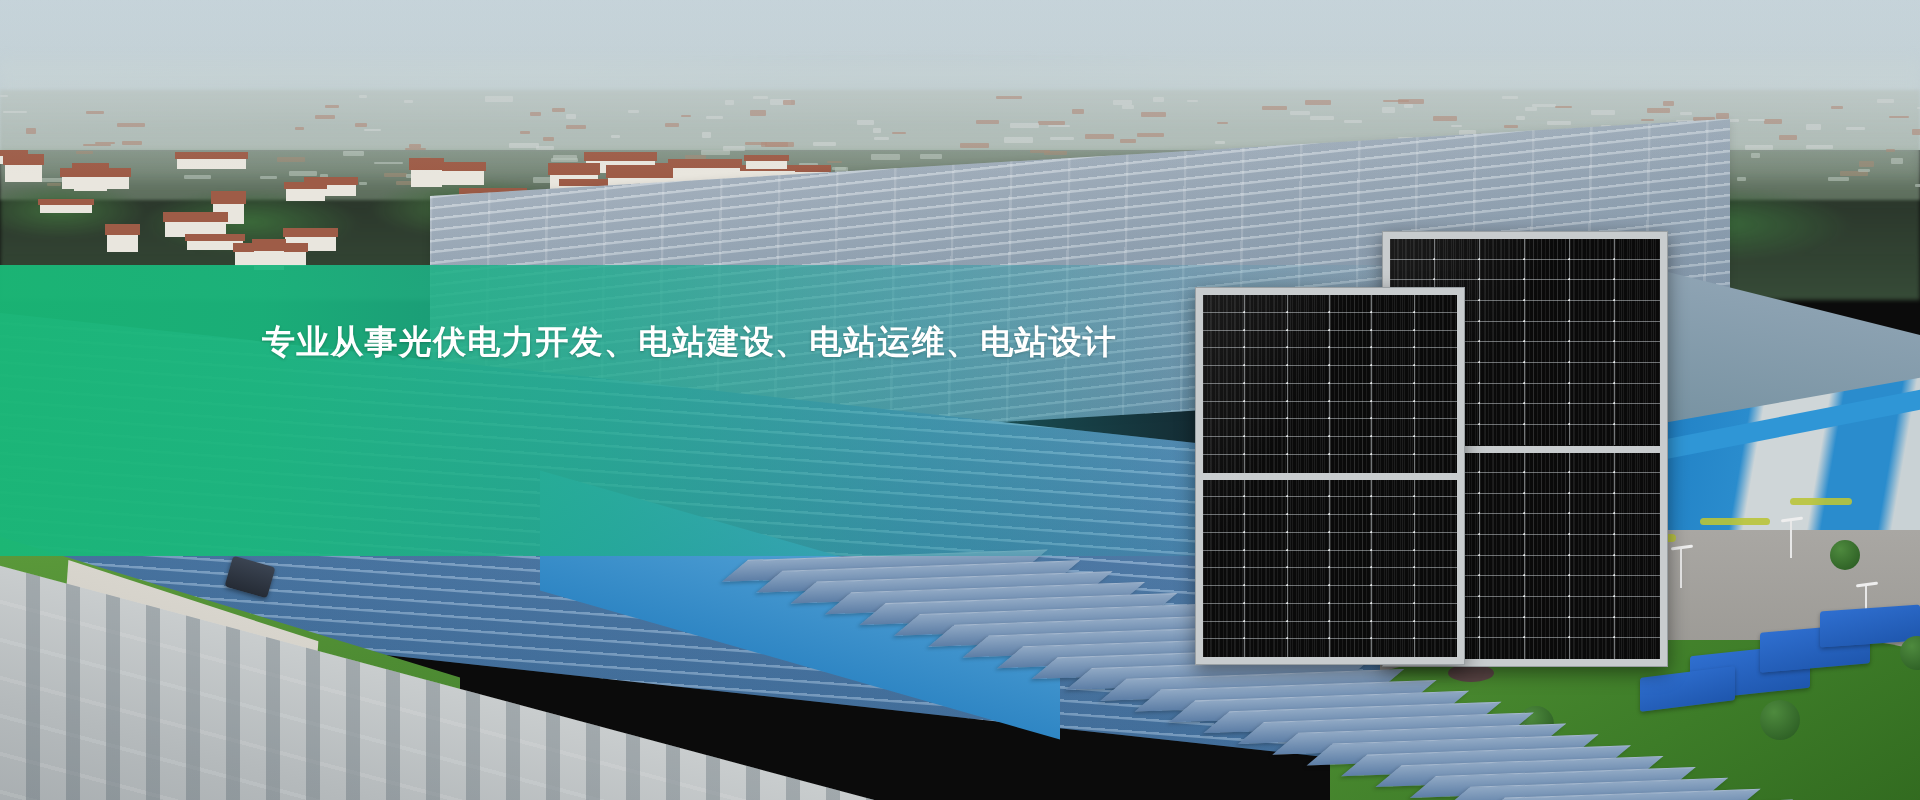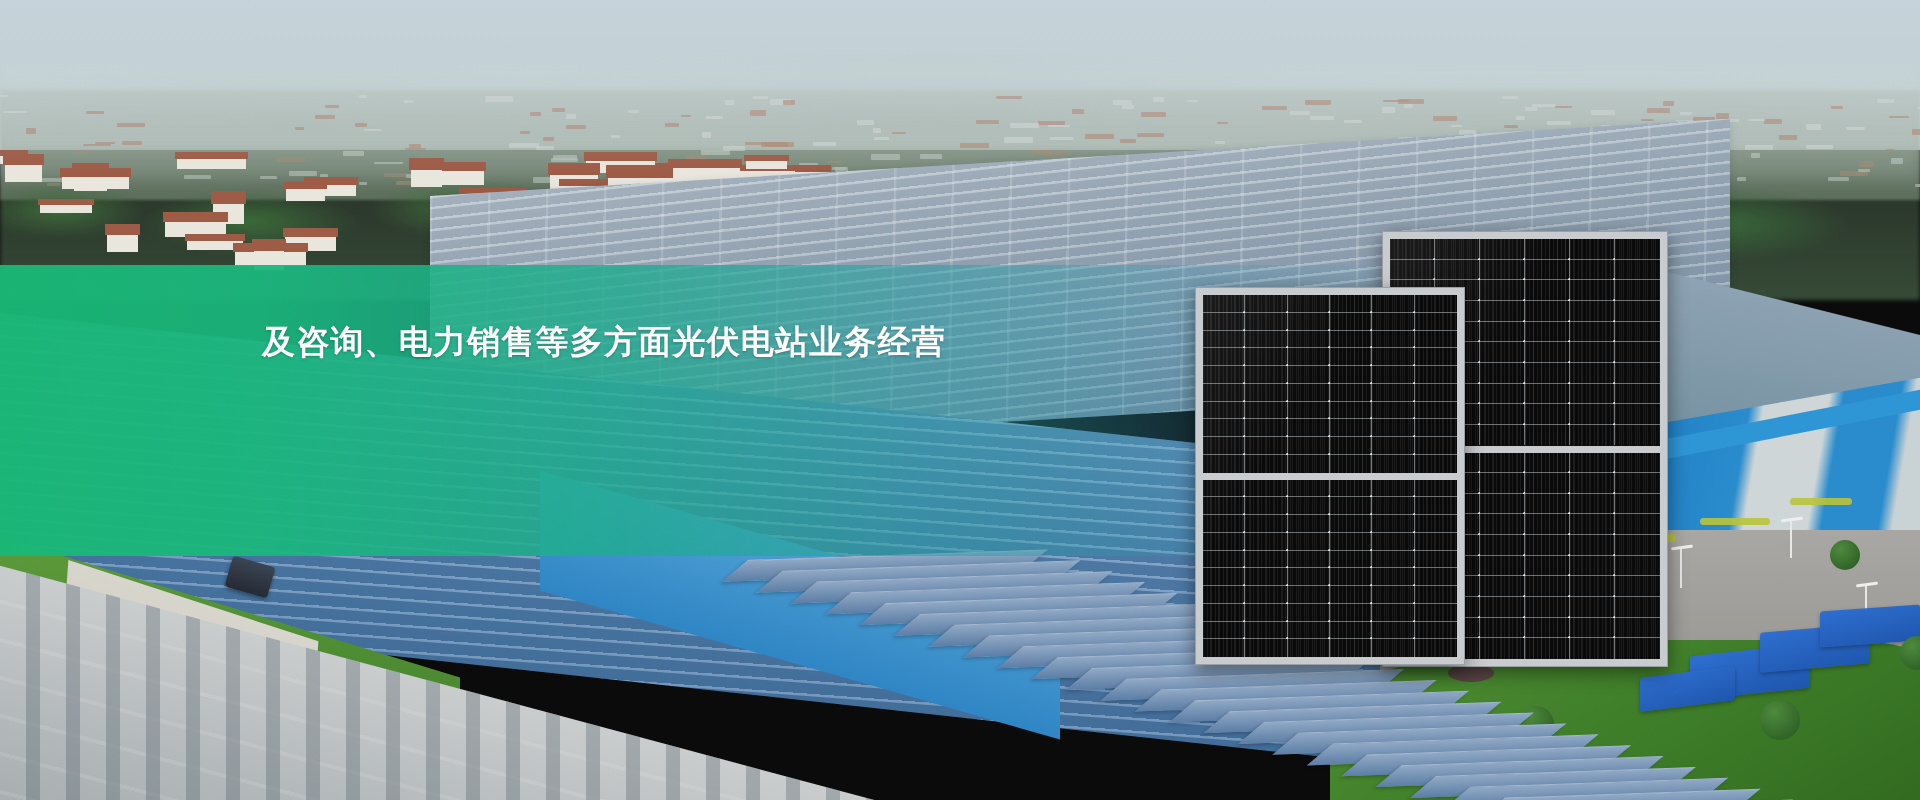--- a/index.html
+++ b/index.html
@@ -632,6 +632,7 @@
 
   <div class="copy">
     <div class="headline">
+      <div>专业从事光伏电力开发、电站建设、电站运维、电站设计</div>
       <div>及咨询、电力销售等多方面光伏电站业务经营</div>
     </div>
   </div>

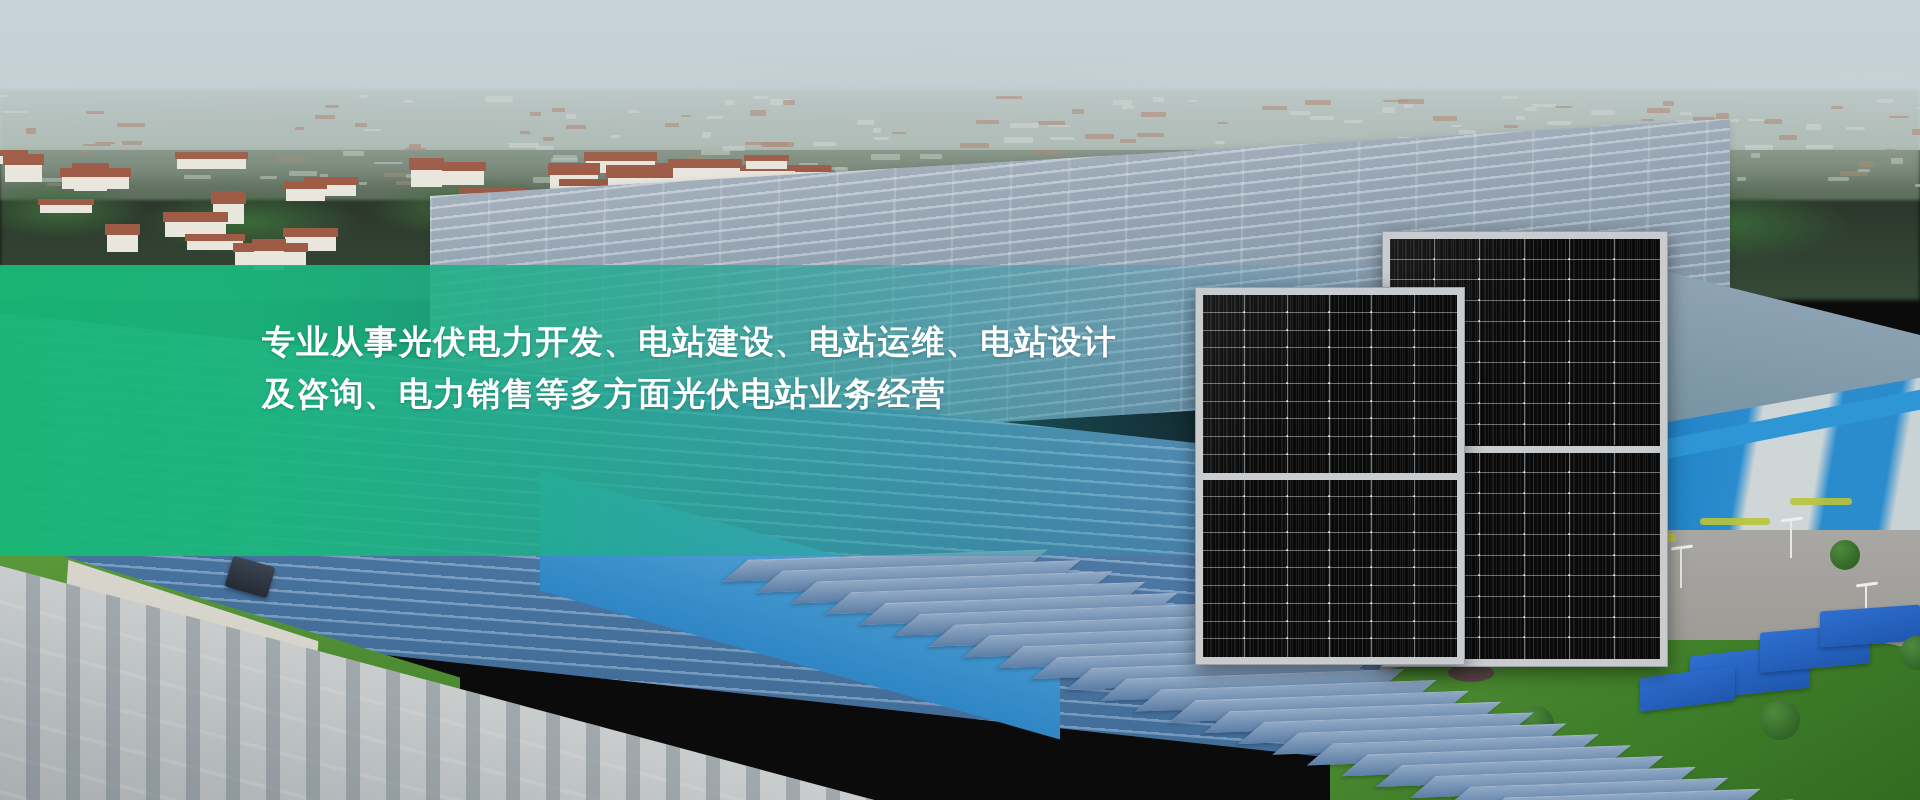--- a/index.html
+++ b/index.html
@@ -633,7 +633,6 @@
   <div class="copy">
     <div class="headline">
       <div>专业从事光伏电力开发、电站建设、电站运维、电站设计</div>
-      <div>及咨询、电力销售等多方面光伏电站业务经营</div>
     </div>
   </div>
 

